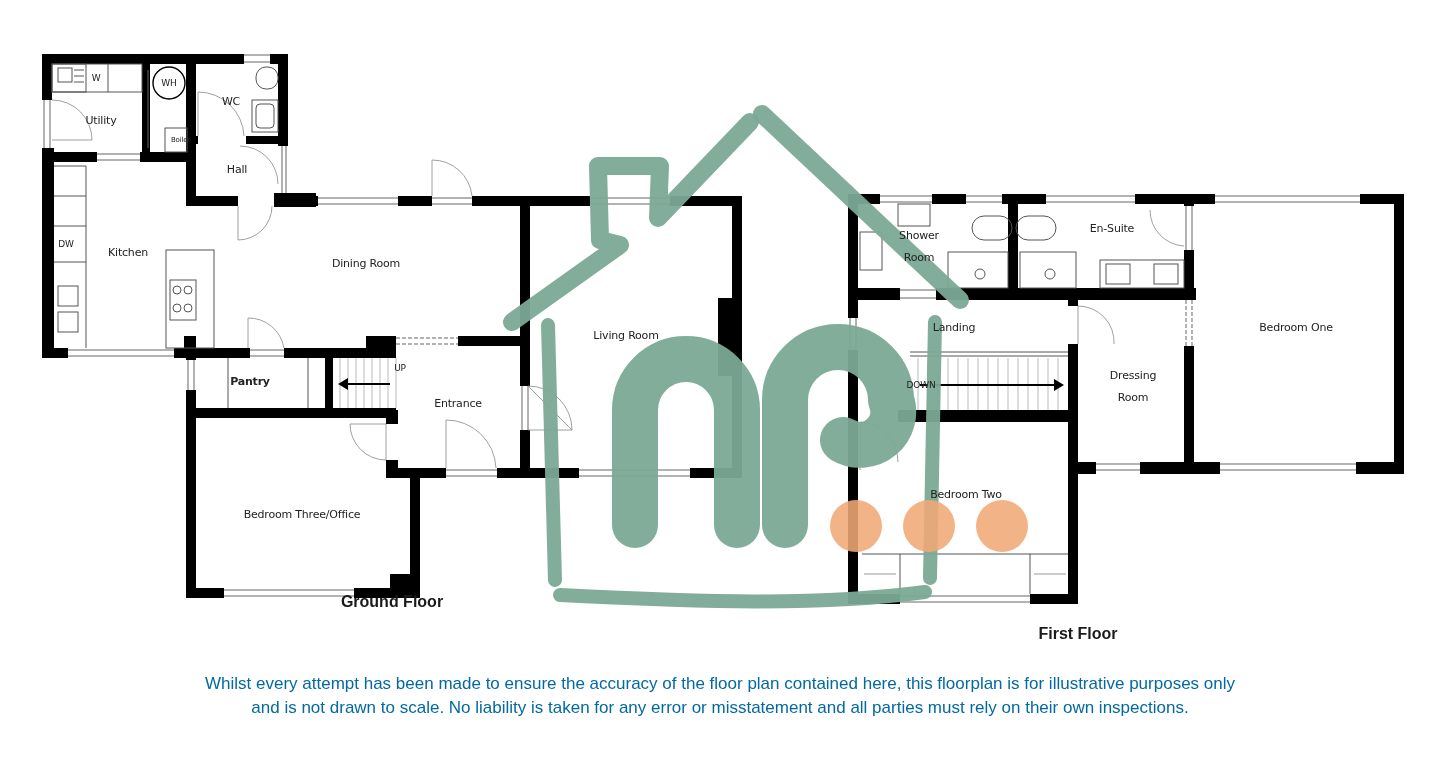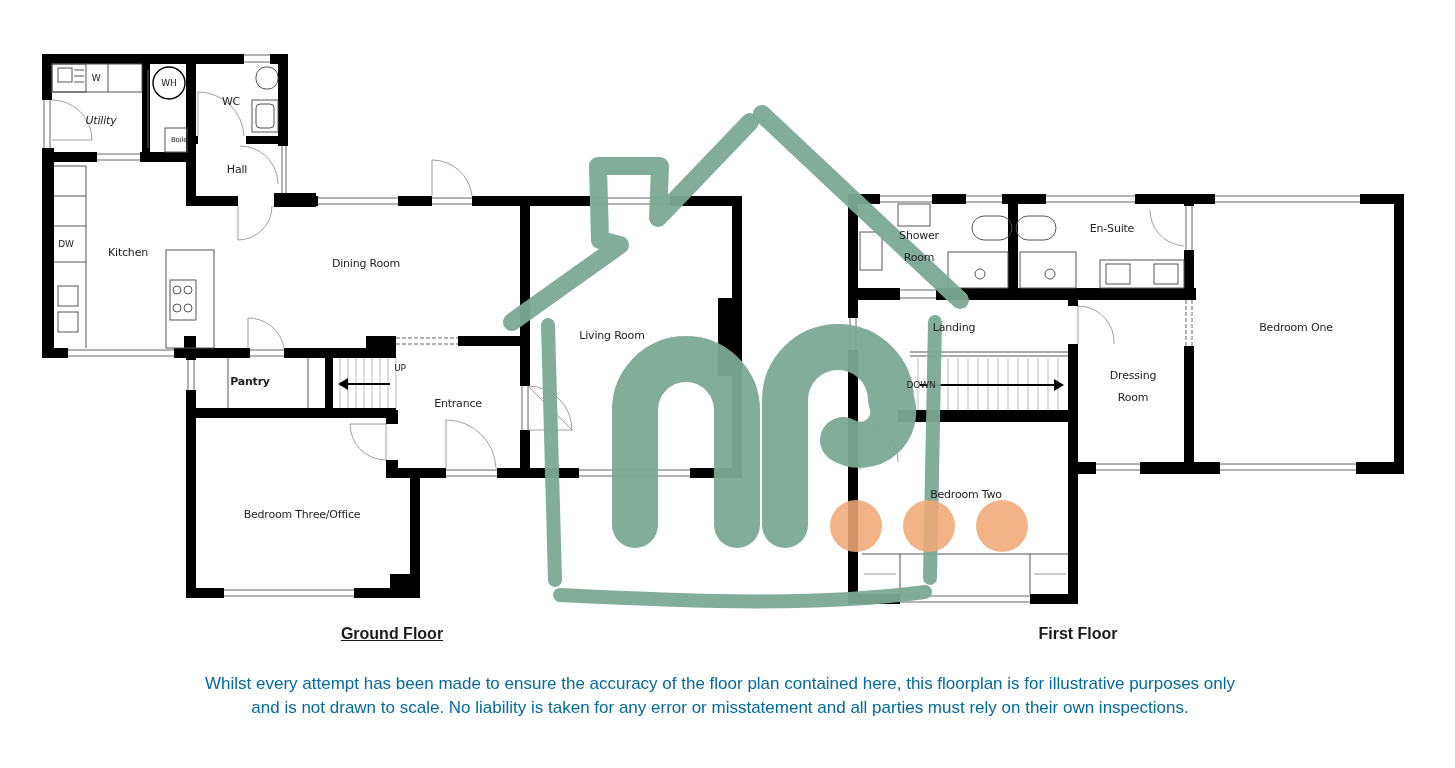--- a/index.html
+++ b/index.html
@@ -271,7 +271,7 @@
   </g>
 </svg>
 
-<div class="label" style="left:101px;top:121px;font-style:italic;">Utility</div>
+<div class="label" style="left:101px;top:121px;">Utility</div>
 <div class="label" style="left:231px;top:102px;">WC</div>
 <div class="label" style="left:237px;top:170px;">Hall</div>
 <div class="label" style="left:128px;top:253px;">Kitchen</div>

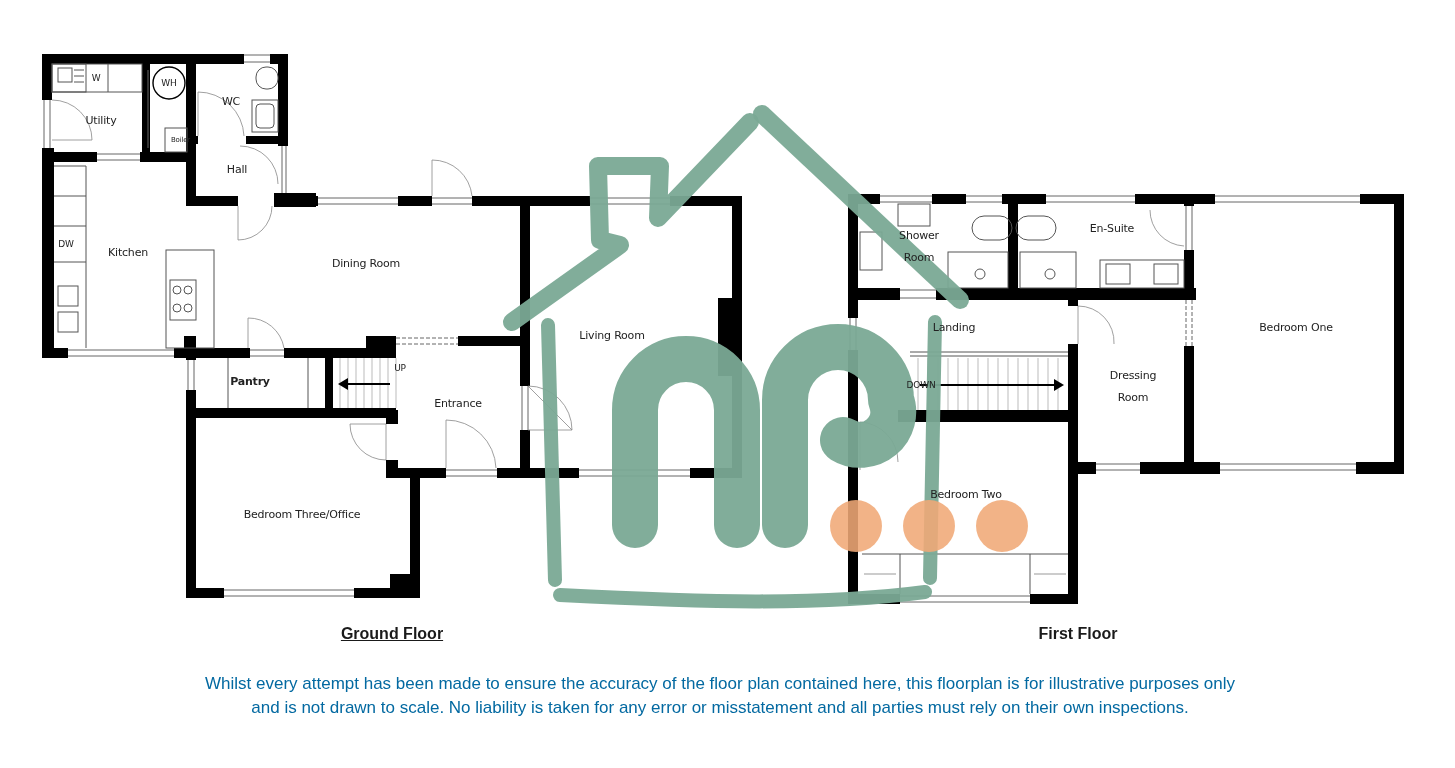--- a/index.html
+++ b/index.html
@@ -276,7 +276,7 @@
 <div class="label" style="left:237px;top:170px;">Hall</div>
 <div class="label" style="left:128px;top:253px;">Kitchen</div>
 <div class="label" style="left:366px;top:264px;text-align:center;">Dining Room</div>
-<div class="label" style="left:612px;top:336px;text-align:center;">Living Room</div>
+<div class="label" style="left:626px;top:336px;text-align:center;">Living Room</div>
 <div class="label" style="left:250px;top:382px;font-weight:bold;">Pantry</div>
 <div class="label" style="left:458px;top:404px;">Entrance</div>
 <div class="label" style="left:302px;top:515px;">Bedroom Three/Office</div>

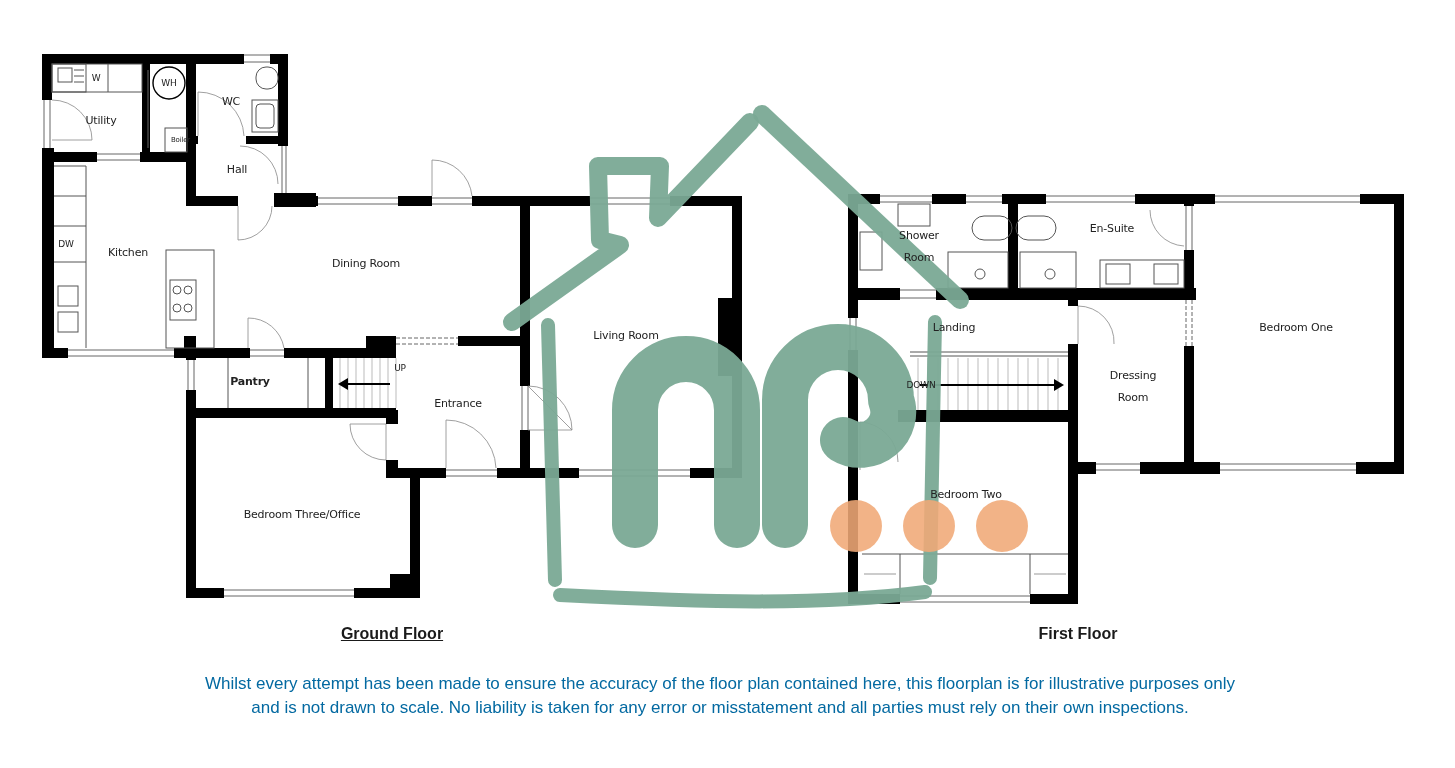--- a/index.html
+++ b/index.html
@@ -297,7 +297,7 @@
 <div class="label" style="left:966px;top:495px;">Bedroom Two</div>
 <div class="label small" style="left:901px;top:385px;margin-left:20px;">DOWN</div>
 
-<div class="floor-title" style="left:392px;top:634px;text-decoration:underline;">Ground Floor</div>
+<div class="floor-title" style="left:392px;top:602px;">Ground Floor</div>
 <div class="floor-title" style="left:1078px;top:634px;">First Floor</div>
 
 <div class="disclaimer">Whilst every attempt has been made to ensure the accuracy of the floor plan contained here, this floorplan is for illustrative purposes only and is not drawn to scale. No liability is taken for any error or misstatement and all parties must rely on their own inspections.</div>

